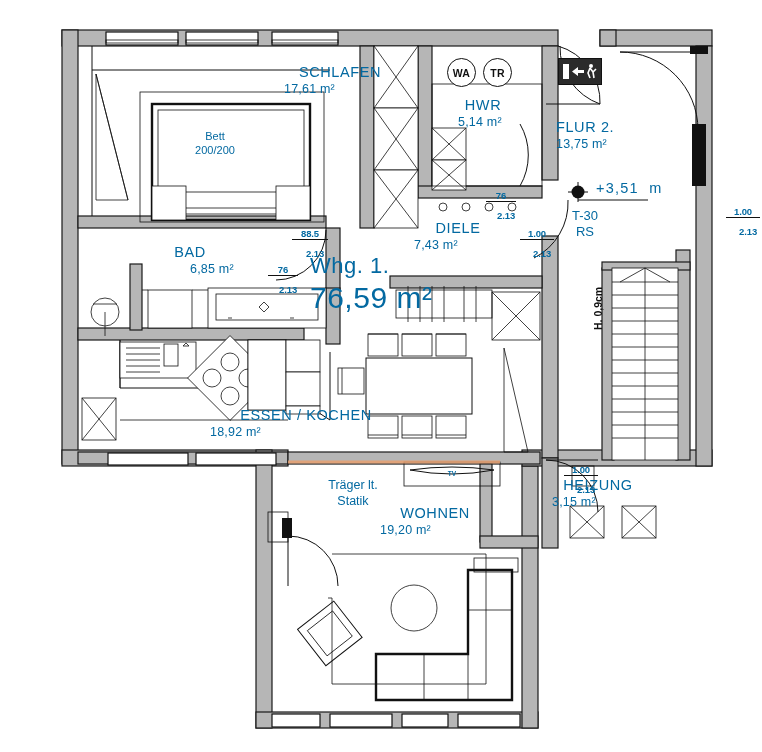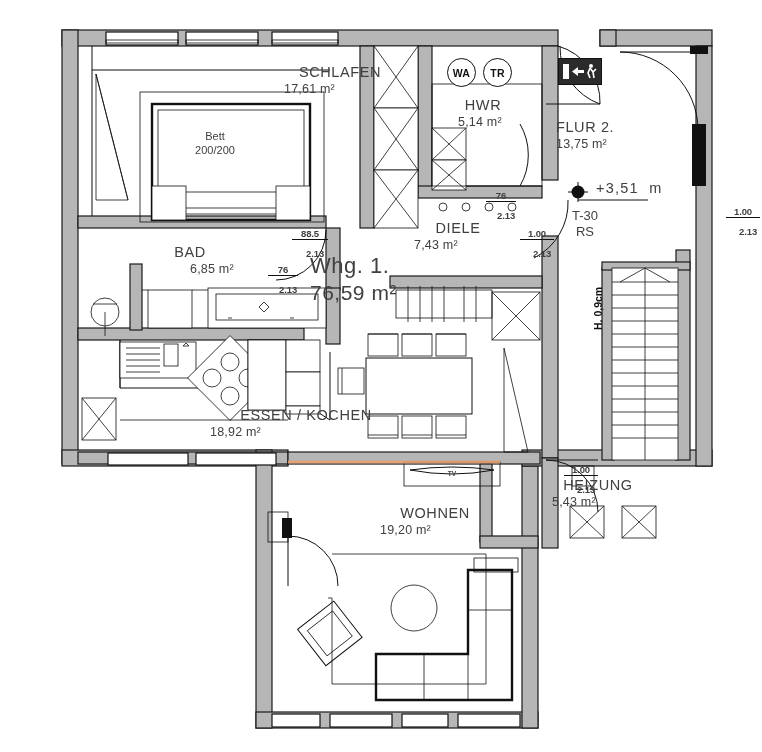--- a/index.html
+++ b/index.html
@@ -29,7 +29,7 @@
   }
   .lbl {
     position: absolute;
-    color: #404040;
+    color: #0369a1;
     white-space: pre;
     line-height: 1.12;
   }

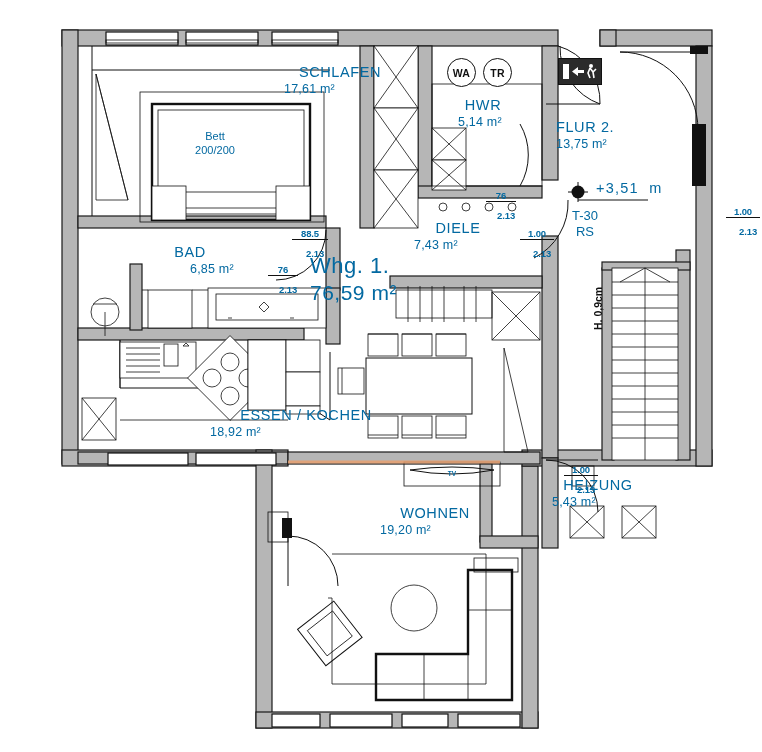--- a/index.html
+++ b/index.html
@@ -47,7 +47,7 @@
     letter-spacing: 0.5px;
   }
   .big-area {
-    font-size: 21px;
+    font-size: 30px;
     letter-spacing: 0.5px;
   }
   .door-dim {

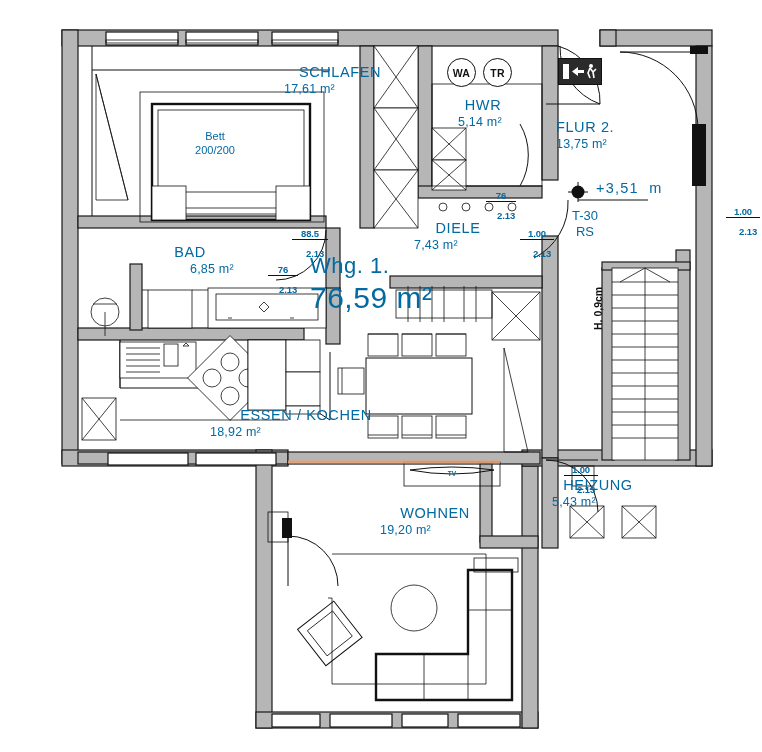--- a/index.html
+++ b/index.html
@@ -435,6 +435,8 @@
   <div class="circ-tag" style="left:447px; top:58px;">WA</div>
   <div class="circ-tag" style="left:483px; top:58px;">TR</div>
 
+  <div class="lbl small-note" style="left:308px; top:478px; width:90px;">Träger lt.
+Statik</div>
 
   <div class="lbl small-note" style="left:562px; top:208px; width:46px; font-size:13px;">T-30
 RS</div>

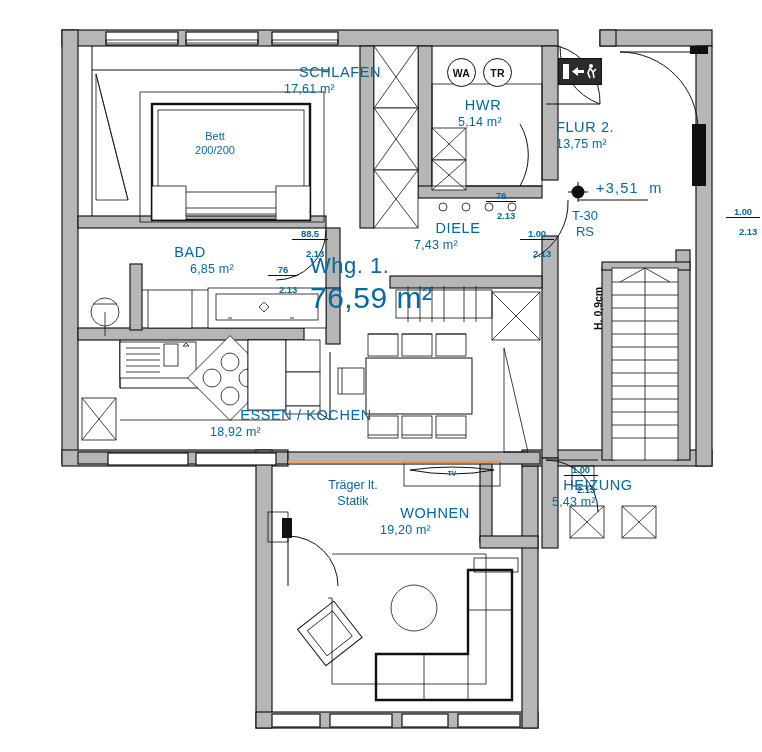--- a/index.html
+++ b/index.html
@@ -424,7 +424,7 @@
   <div class="lbl room-area" style="left:380px; top:523px; width:110px;">19,20 m²</div>
 
   <div class="lbl room-name" style="left:552px; top:477px; width:92px;">HEIZUNG</div>
-  <div class="lbl room-area" style="left:552px; top:495px; width:92px;">5,43 m²</div>
+  <div class="lbl room-area" style="left:552px; top:495px; width:92px;">3,15 m²</div>
 
   <div class="lbl big-name" style="left:310px; top:254px;">Whg. 1.</div>
   <div class="lbl big-area" style="left:310px; top:281px;">76,59 m²</div>

